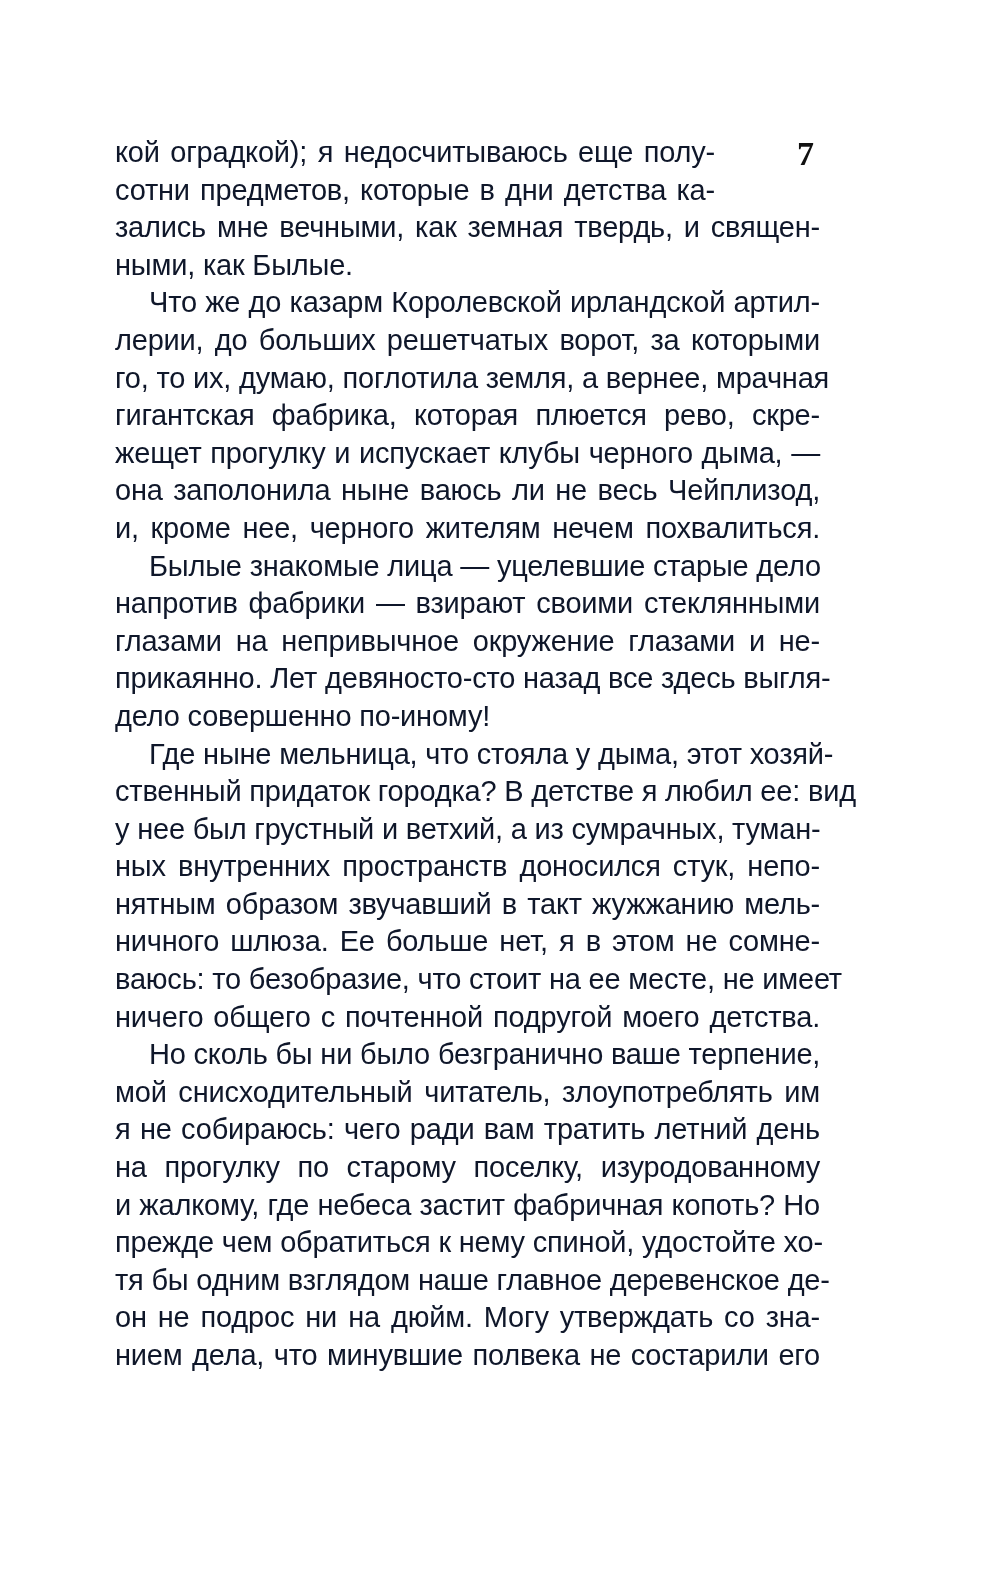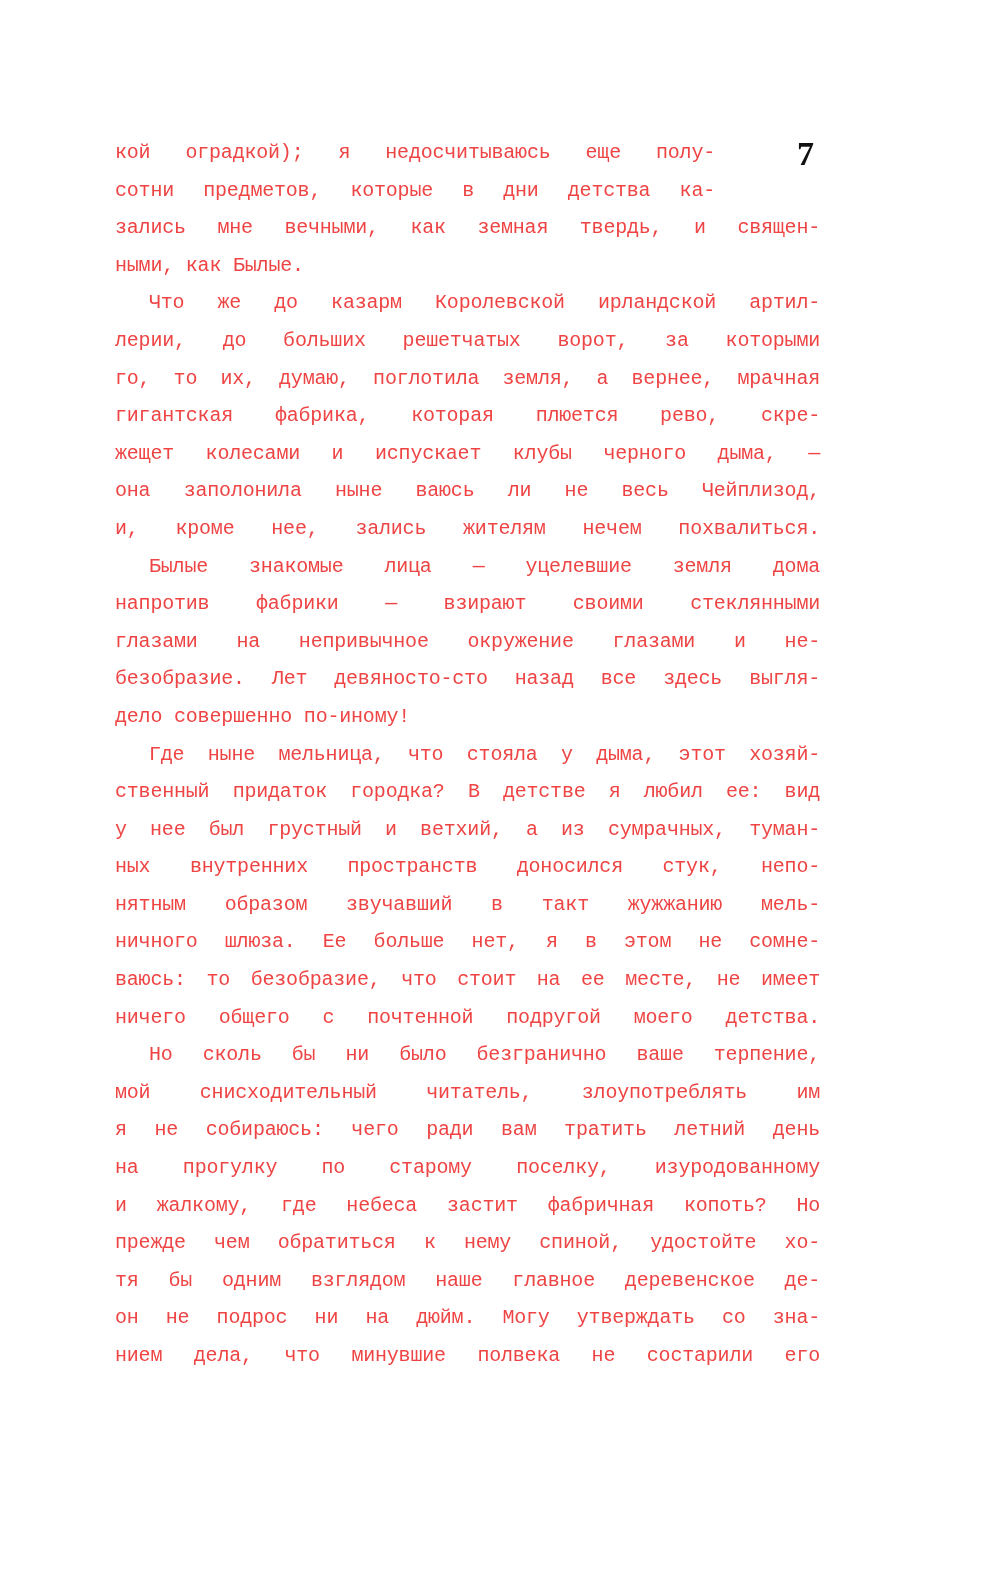--- a/index.html
+++ b/index.html
@@ -6,8 +6,8 @@
   body { width: 1000px; height: 1584px; position: relative; overflow: hidden; }
   .page {
     position: absolute; left: 115px; top: 134px; width: 705px;
-    font-family: Liberation Mono, monospace;
-    font-size: 20px; line-height: 37.6px; color: #ef4444;
+    font-family: Liberation Sans, sans-serif;
+    font-size: 29px; line-height: 37.6px; color: #0f172a;
     letter-spacing: -0.2px;
   }
   .line { display: block; white-space: nowrap; text-align: justify; text-align-last: justify; height: 37.6px; }

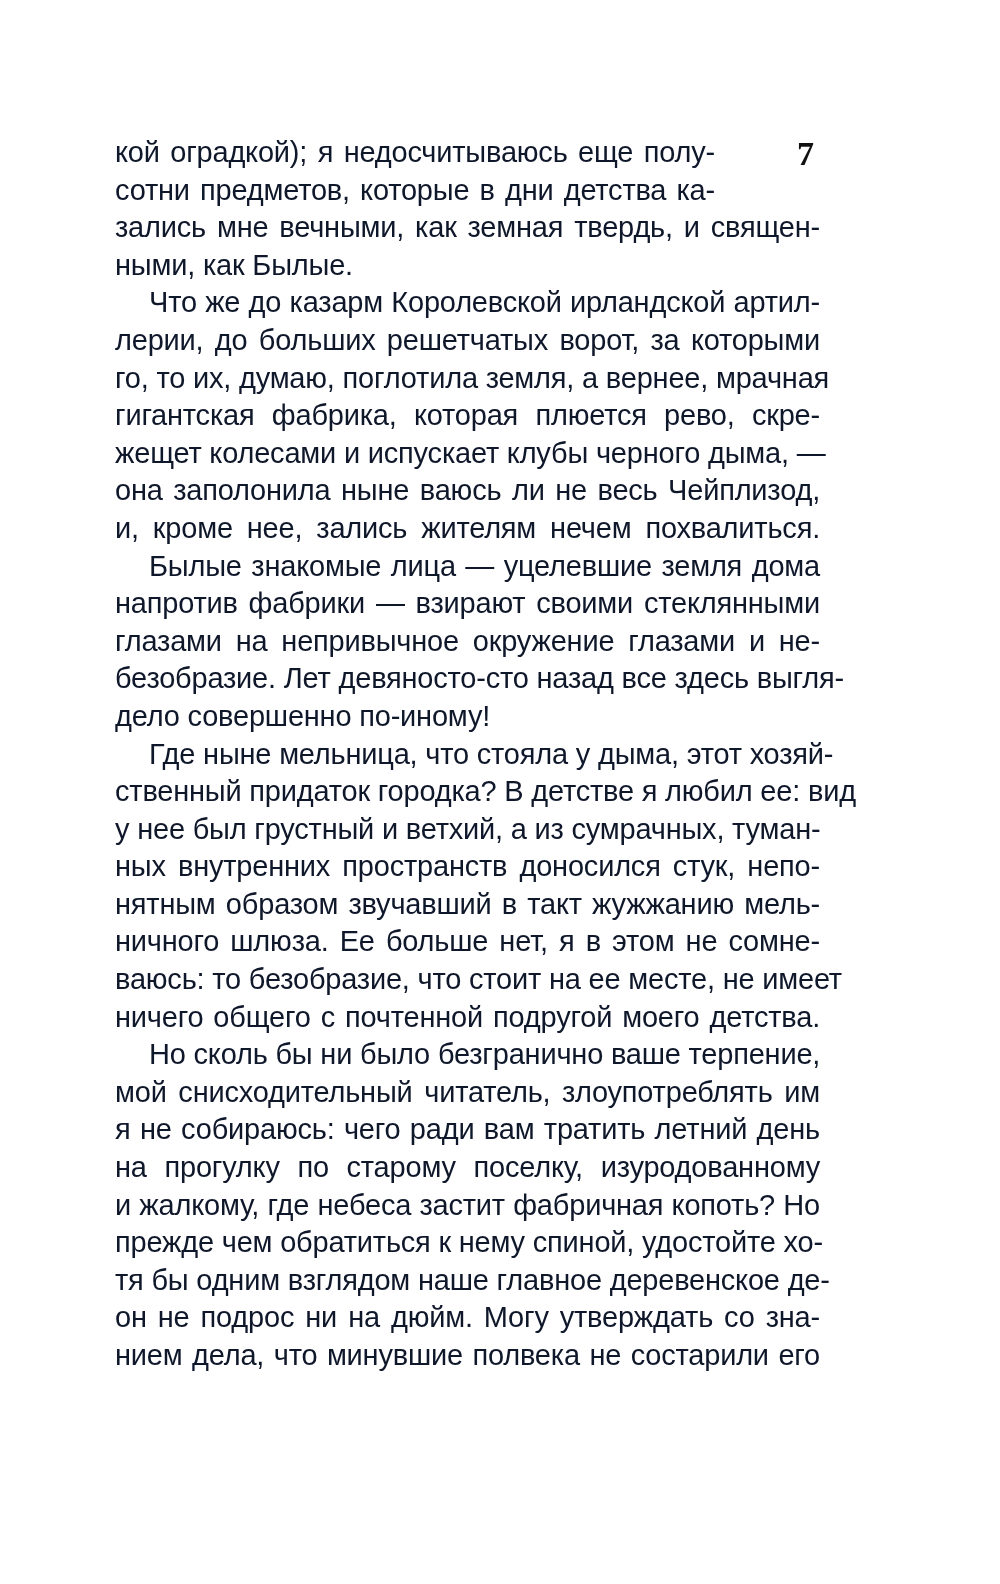--- a/index.html
+++ b/index.html
@@ -37,7 +37,7 @@
     <span class="line">лерии, до больших решетчатых ворот, за которыми</span>
     <span class="line">го, то их, думаю, поглотила земля, а вернее, мрачная</span>
     <span class="line">гигантская фабрика, которая плюется рево, скре-</span>
-    <span class="line">жещет колесами и испускает клубы черного дыма, —</span>
+    <span class="line">жещет прогулку и испускает клубы черного дыма, —</span>
     <span class="line">она заполонила ныне ваюсь ли не весь Чейплизод,</span>
     <span class="line">и, кроме нее, зались жителям нечем похвалиться.</span>
   </div>

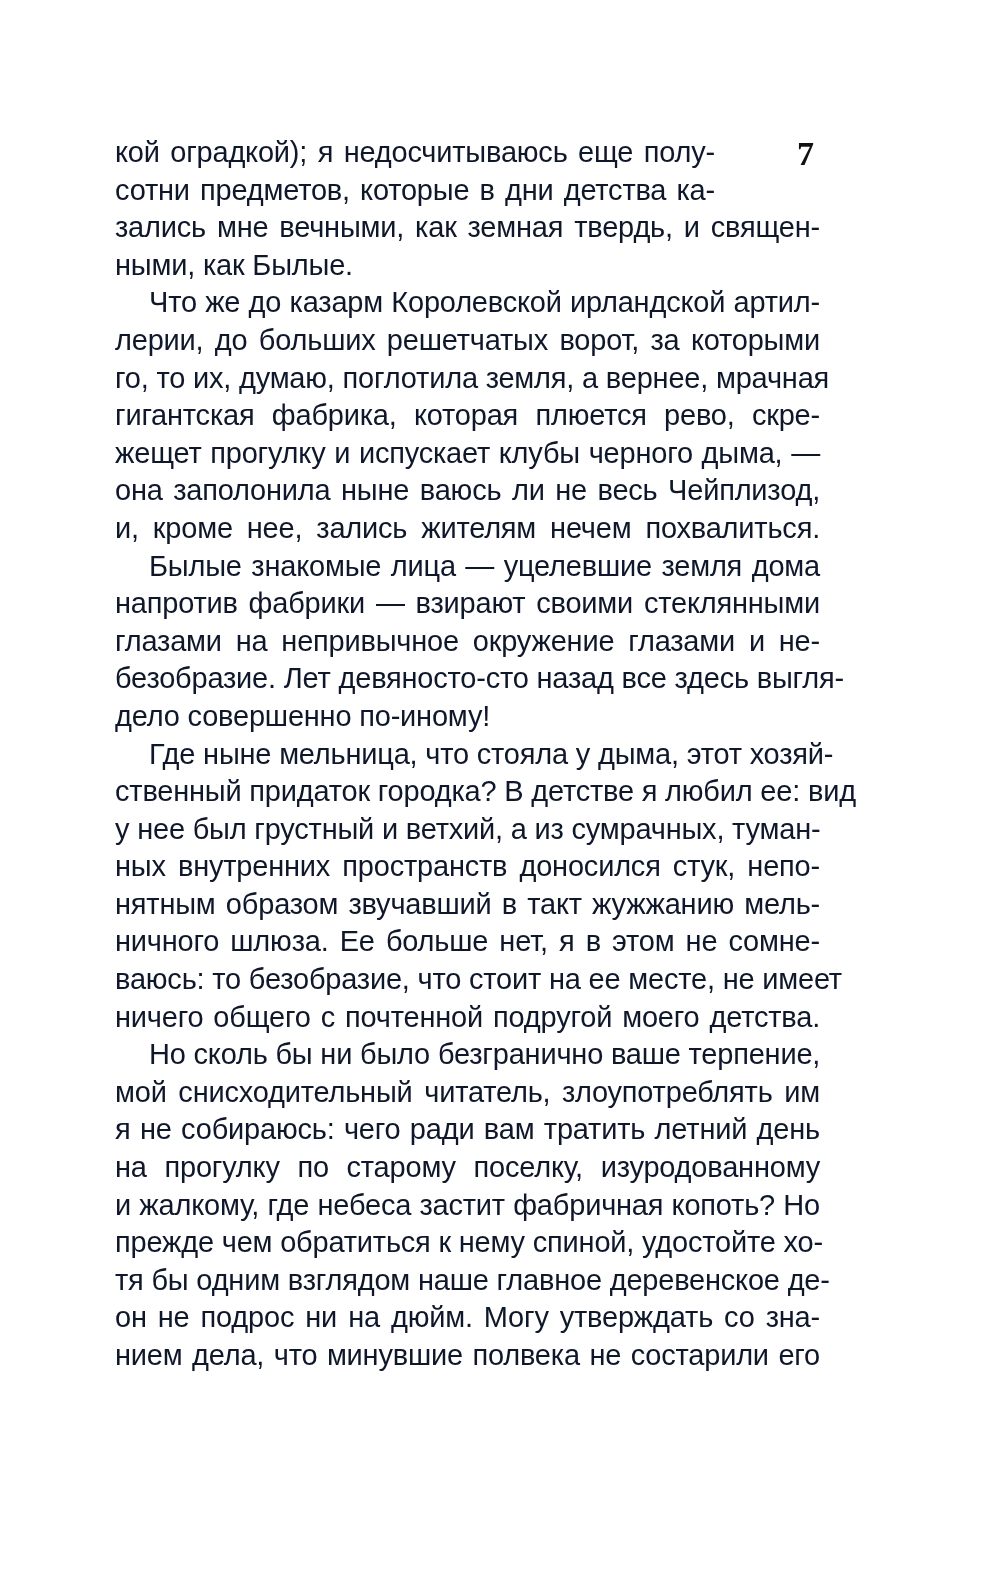--- a/index.html
+++ b/index.html
@@ -39,7 +39,7 @@
     <span class="line">гигантская фабрика, которая плюется рево, скре-</span>
     <span class="line">жещет прогулку и испускает клубы черного дыма, —</span>
     <span class="line">она заполонила ныне ваюсь ли не весь Чейплизод,</span>
-    <span class="line">и, кроме нее, зались жителям нечем похвалиться.</span>
+    <span class="line">и, кроме нее, черного жителям нечем похвалиться.</span>
   </div>
   <div>
     <span class="line indent">Былые знакомые лица — уцелевшие земля дома</span>

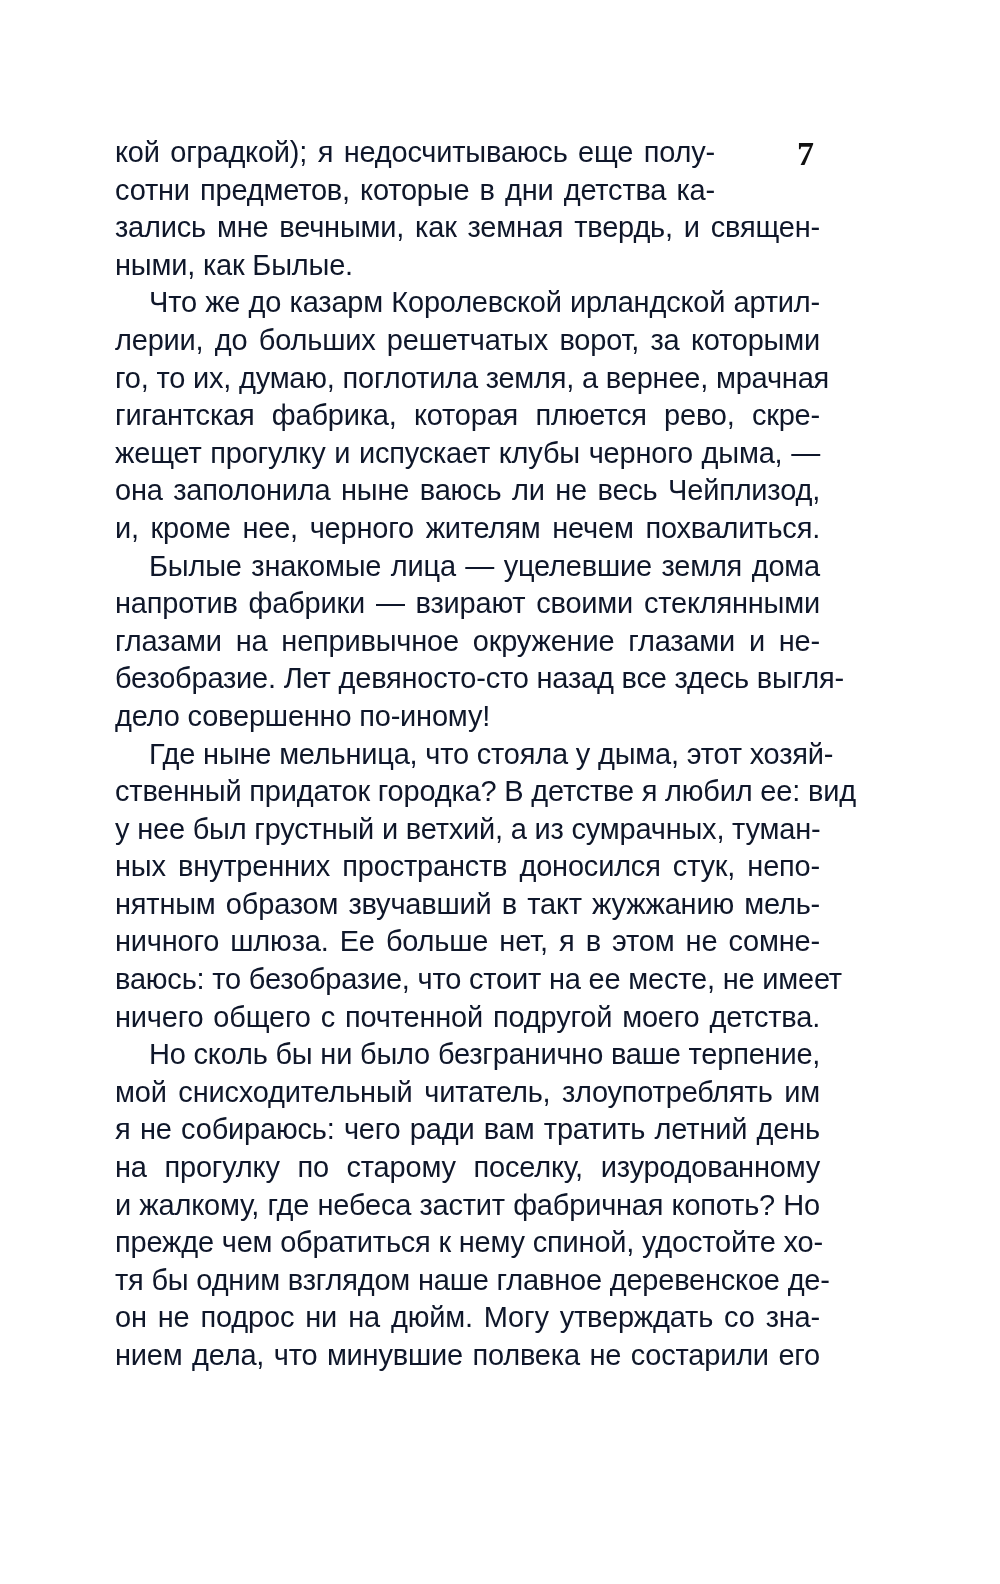--- a/index.html
+++ b/index.html
@@ -42,7 +42,7 @@
     <span class="line">и, кроме нее, черного жителям нечем похвалиться.</span>
   </div>
   <div>
-    <span class="line indent">Былые знакомые лица — уцелевшие земля дома</span>
+    <span class="line indent">Былые знакомые лица — уцелевшие старые дело</span>
     <span class="line">напротив фабрики — взирают своими стеклянными</span>
     <span class="line">глазами на непривычное окружение глазами и не-</span>
     <span class="line">безобразие. Лет девяносто-сто назад все здесь выгля-</span>

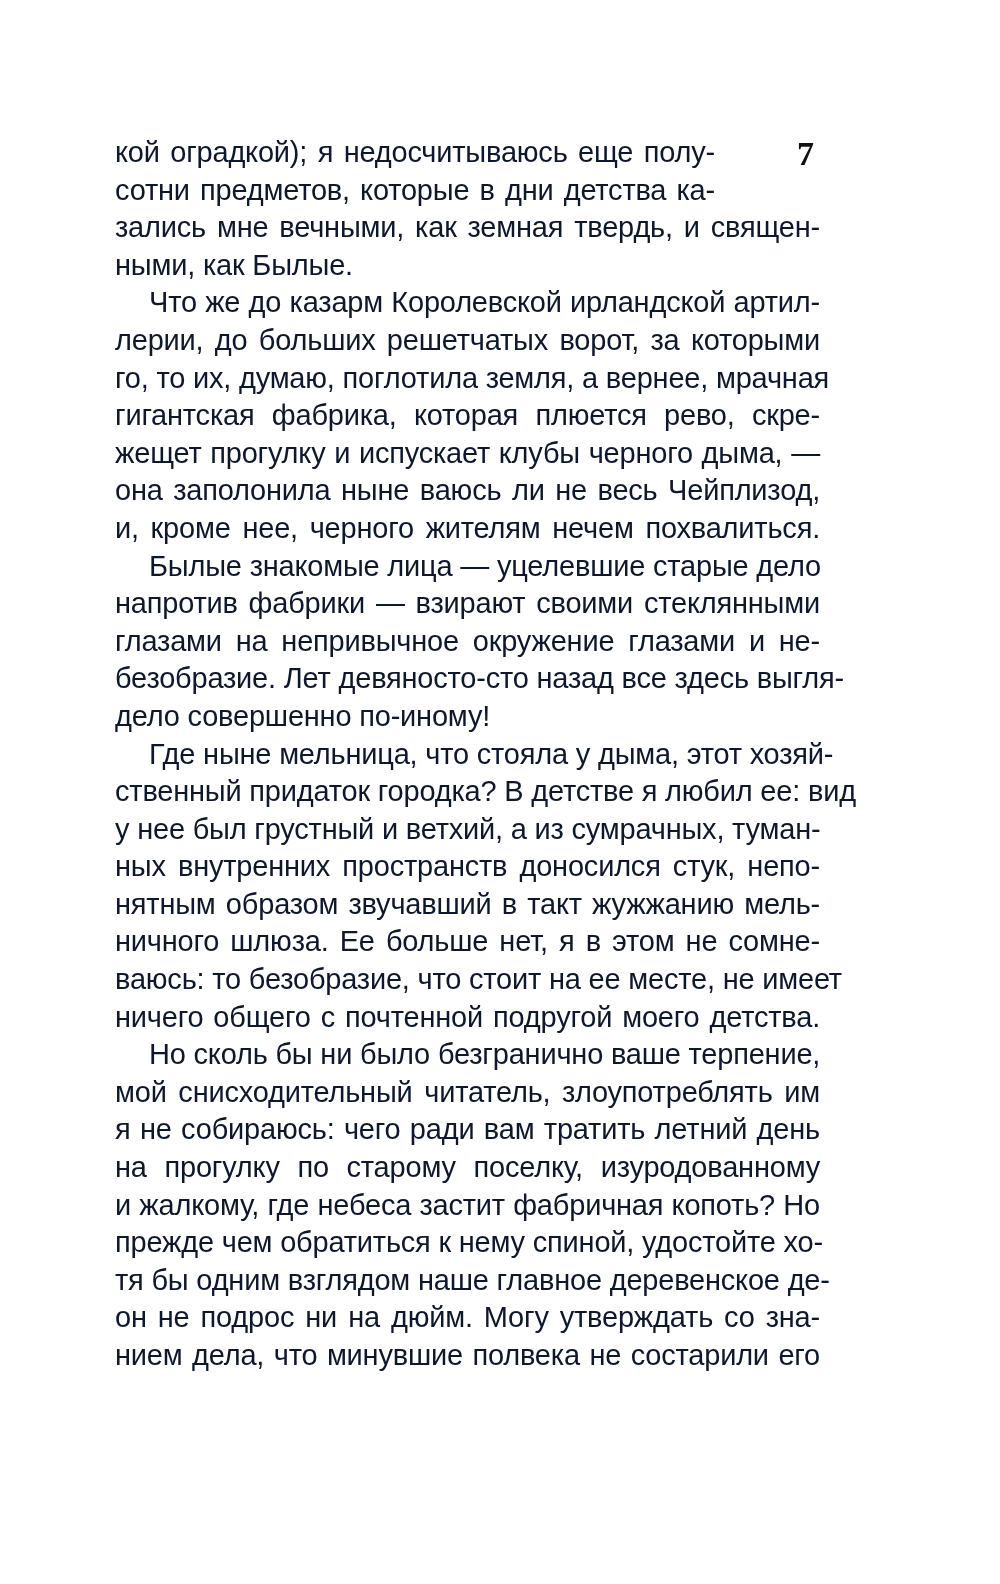--- a/index.html
+++ b/index.html
@@ -45,7 +45,7 @@
     <span class="line indent">Былые знакомые лица — уцелевшие старые дело</span>
     <span class="line">напротив фабрики — взирают своими стеклянными</span>
     <span class="line">глазами на непривычное окружение глазами и не-</span>
-    <span class="line">безобразие. Лет девяносто-сто назад все здесь выгля-</span>
+    <span class="line">прикаянно. Лет девяносто-сто назад все здесь выгля-</span>
     <span class="line last">дело совершенно по-иному!</span>
   </div>
   <div>

